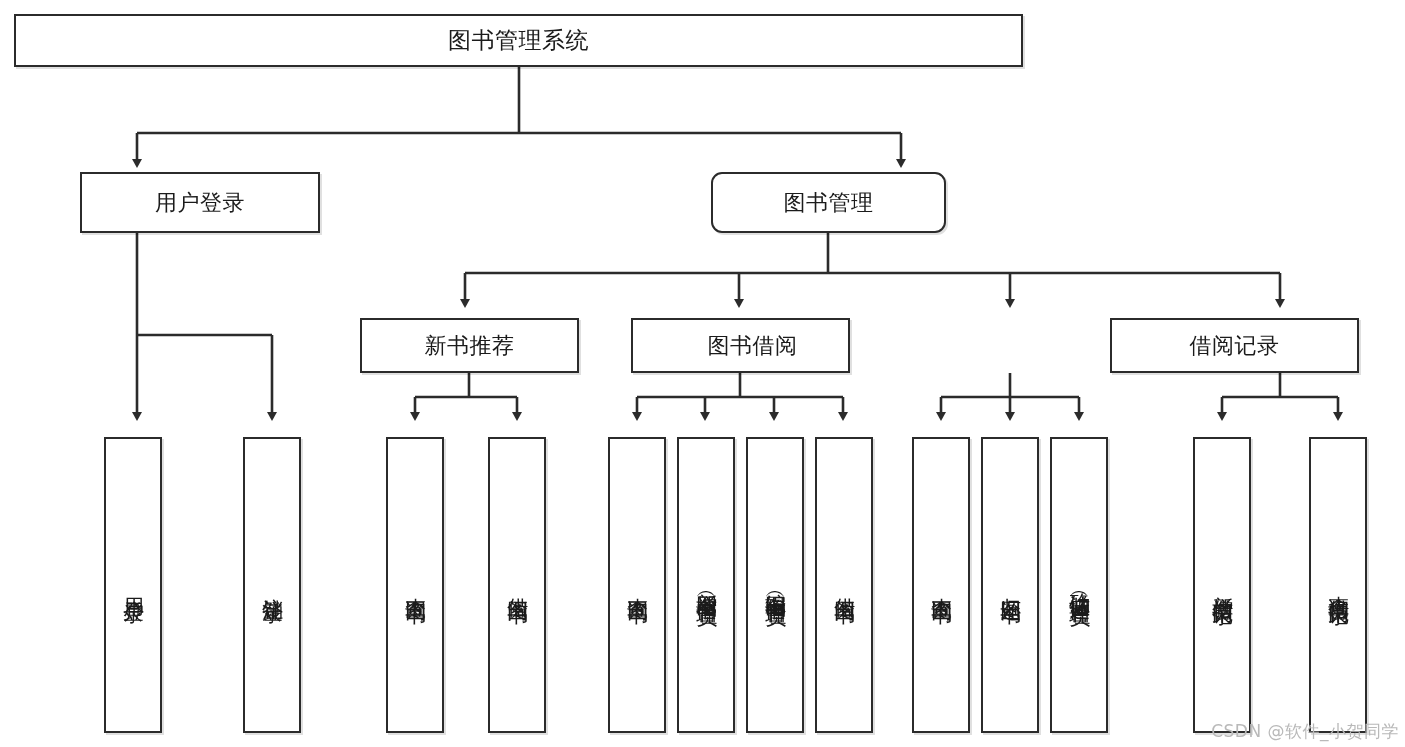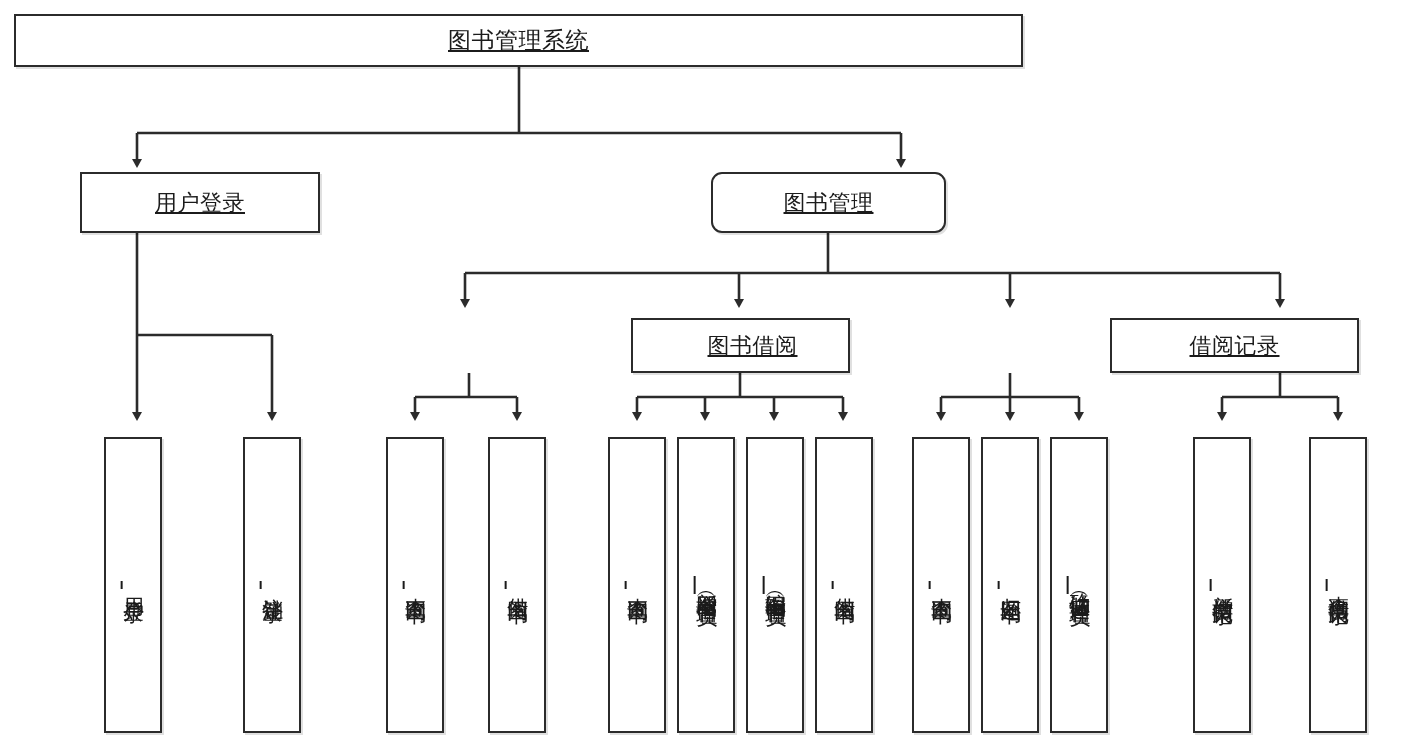--- a/index.html
+++ b/index.html
@@ -41,7 +41,6 @@
     text-align: left;
     line-height: 1.18;
     letter-spacing: 0.5px;
-    text-decoration: underline;
   }
   
   .lv0 {

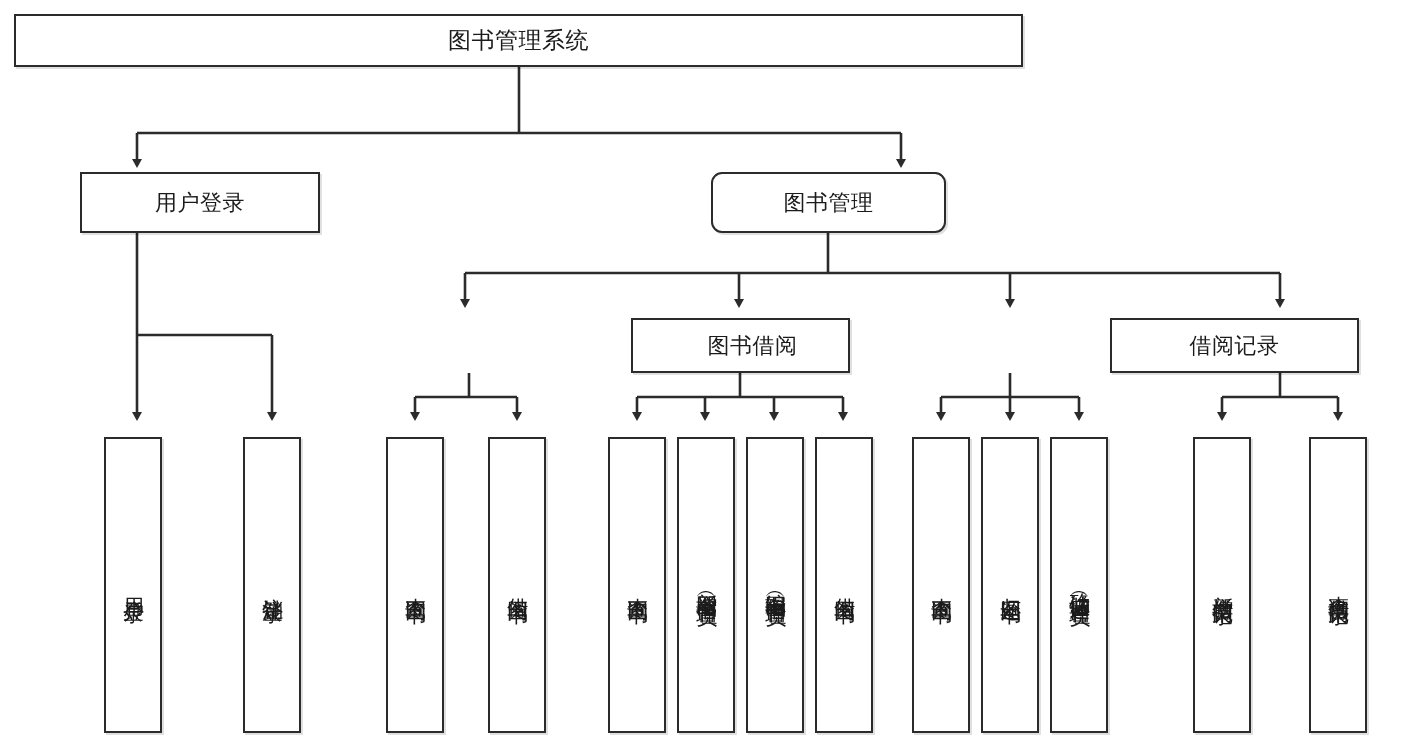--- a/index.html
+++ b/index.html
@@ -147,6 +147,9 @@
     <span class="lbl">图书管理</span>
   </div>
 
+  <div class="node lv2" style="left:360px; top:318px; width:219px; height:55px;">
+    <span class="lbl">新书推荐</span>
+  </div>
 
   <div class="node lv2" style="left:631px; top:318px; width:219px; height:55px;padding-left:24px;">
     <span class="lbl">图书借阅</span>

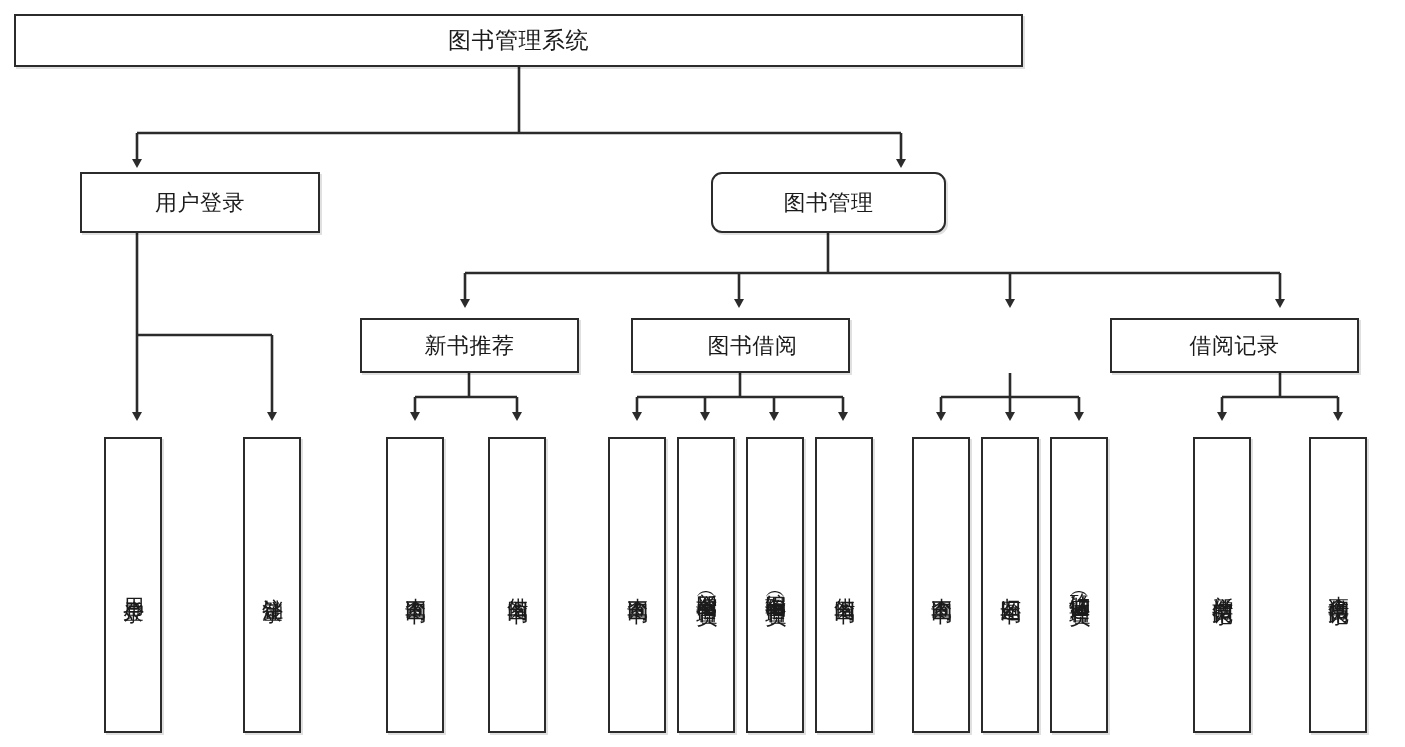--- a/index.html
+++ b/index.html
@@ -204,6 +204,7 @@
     <span class="lbl">查询借阅记录</span>
   </div>
 
+  <div id="watermark">CSDN @软件_小贺同学</div>
 
 </div>
 

